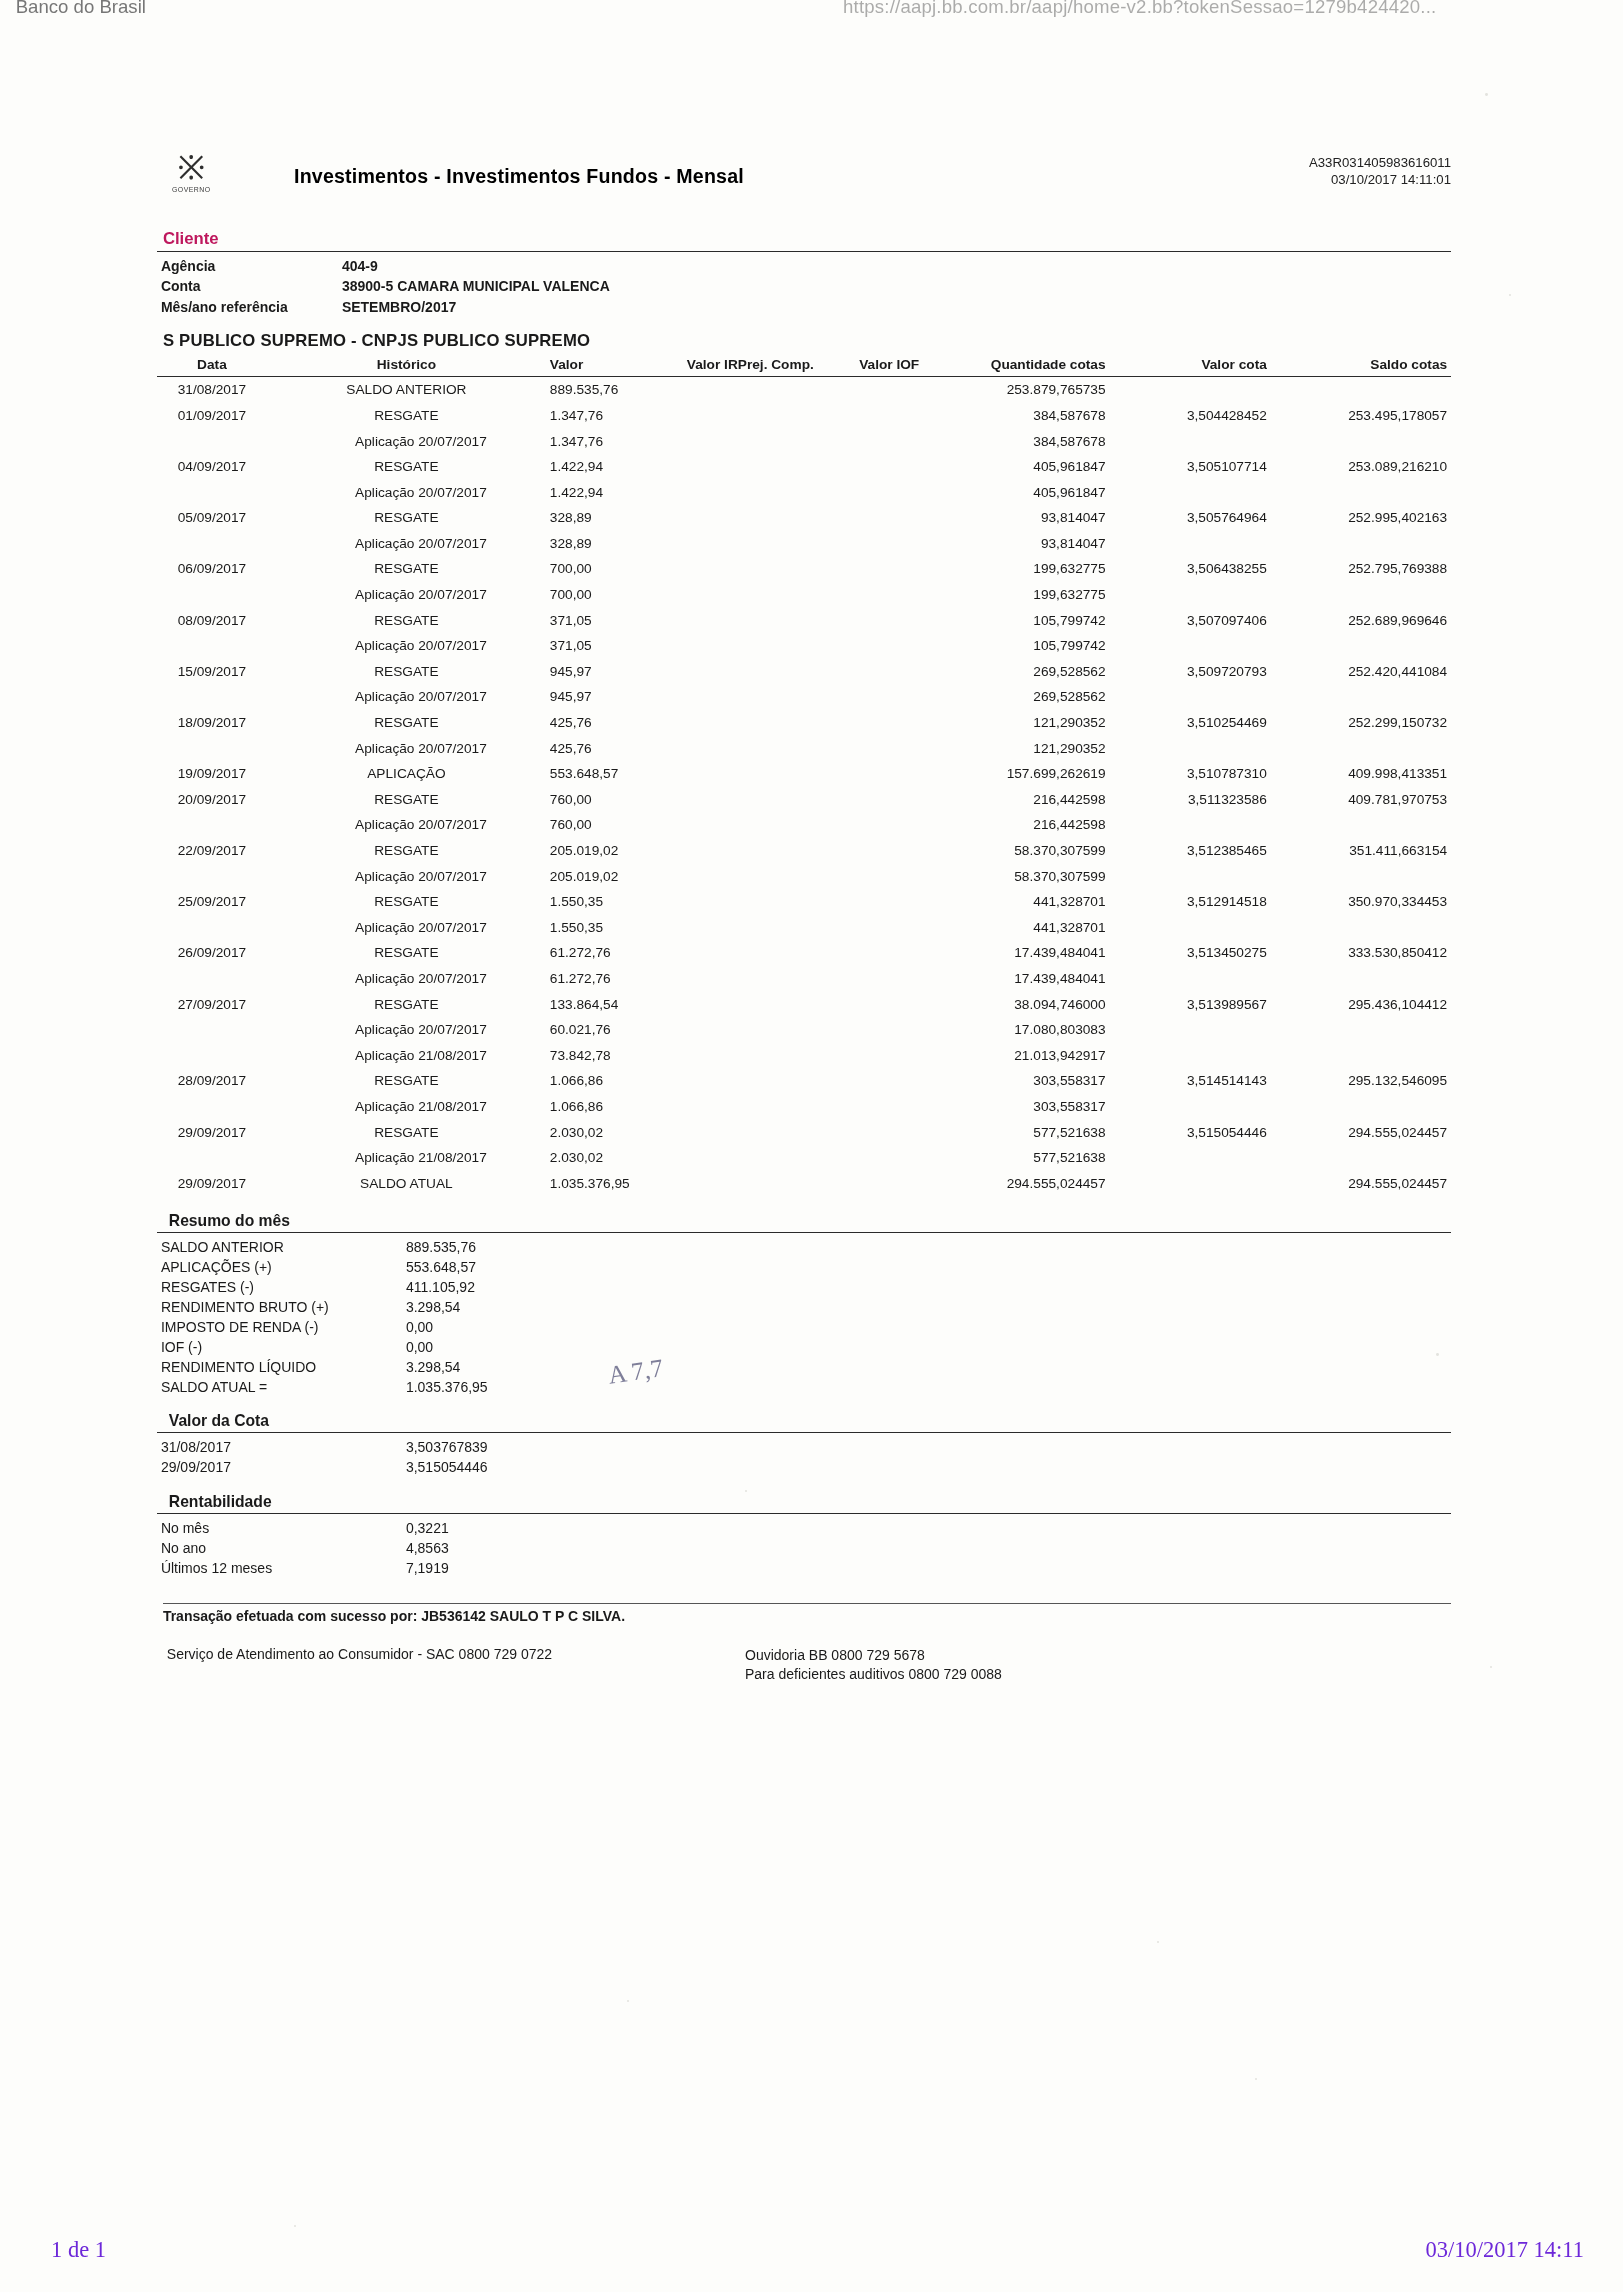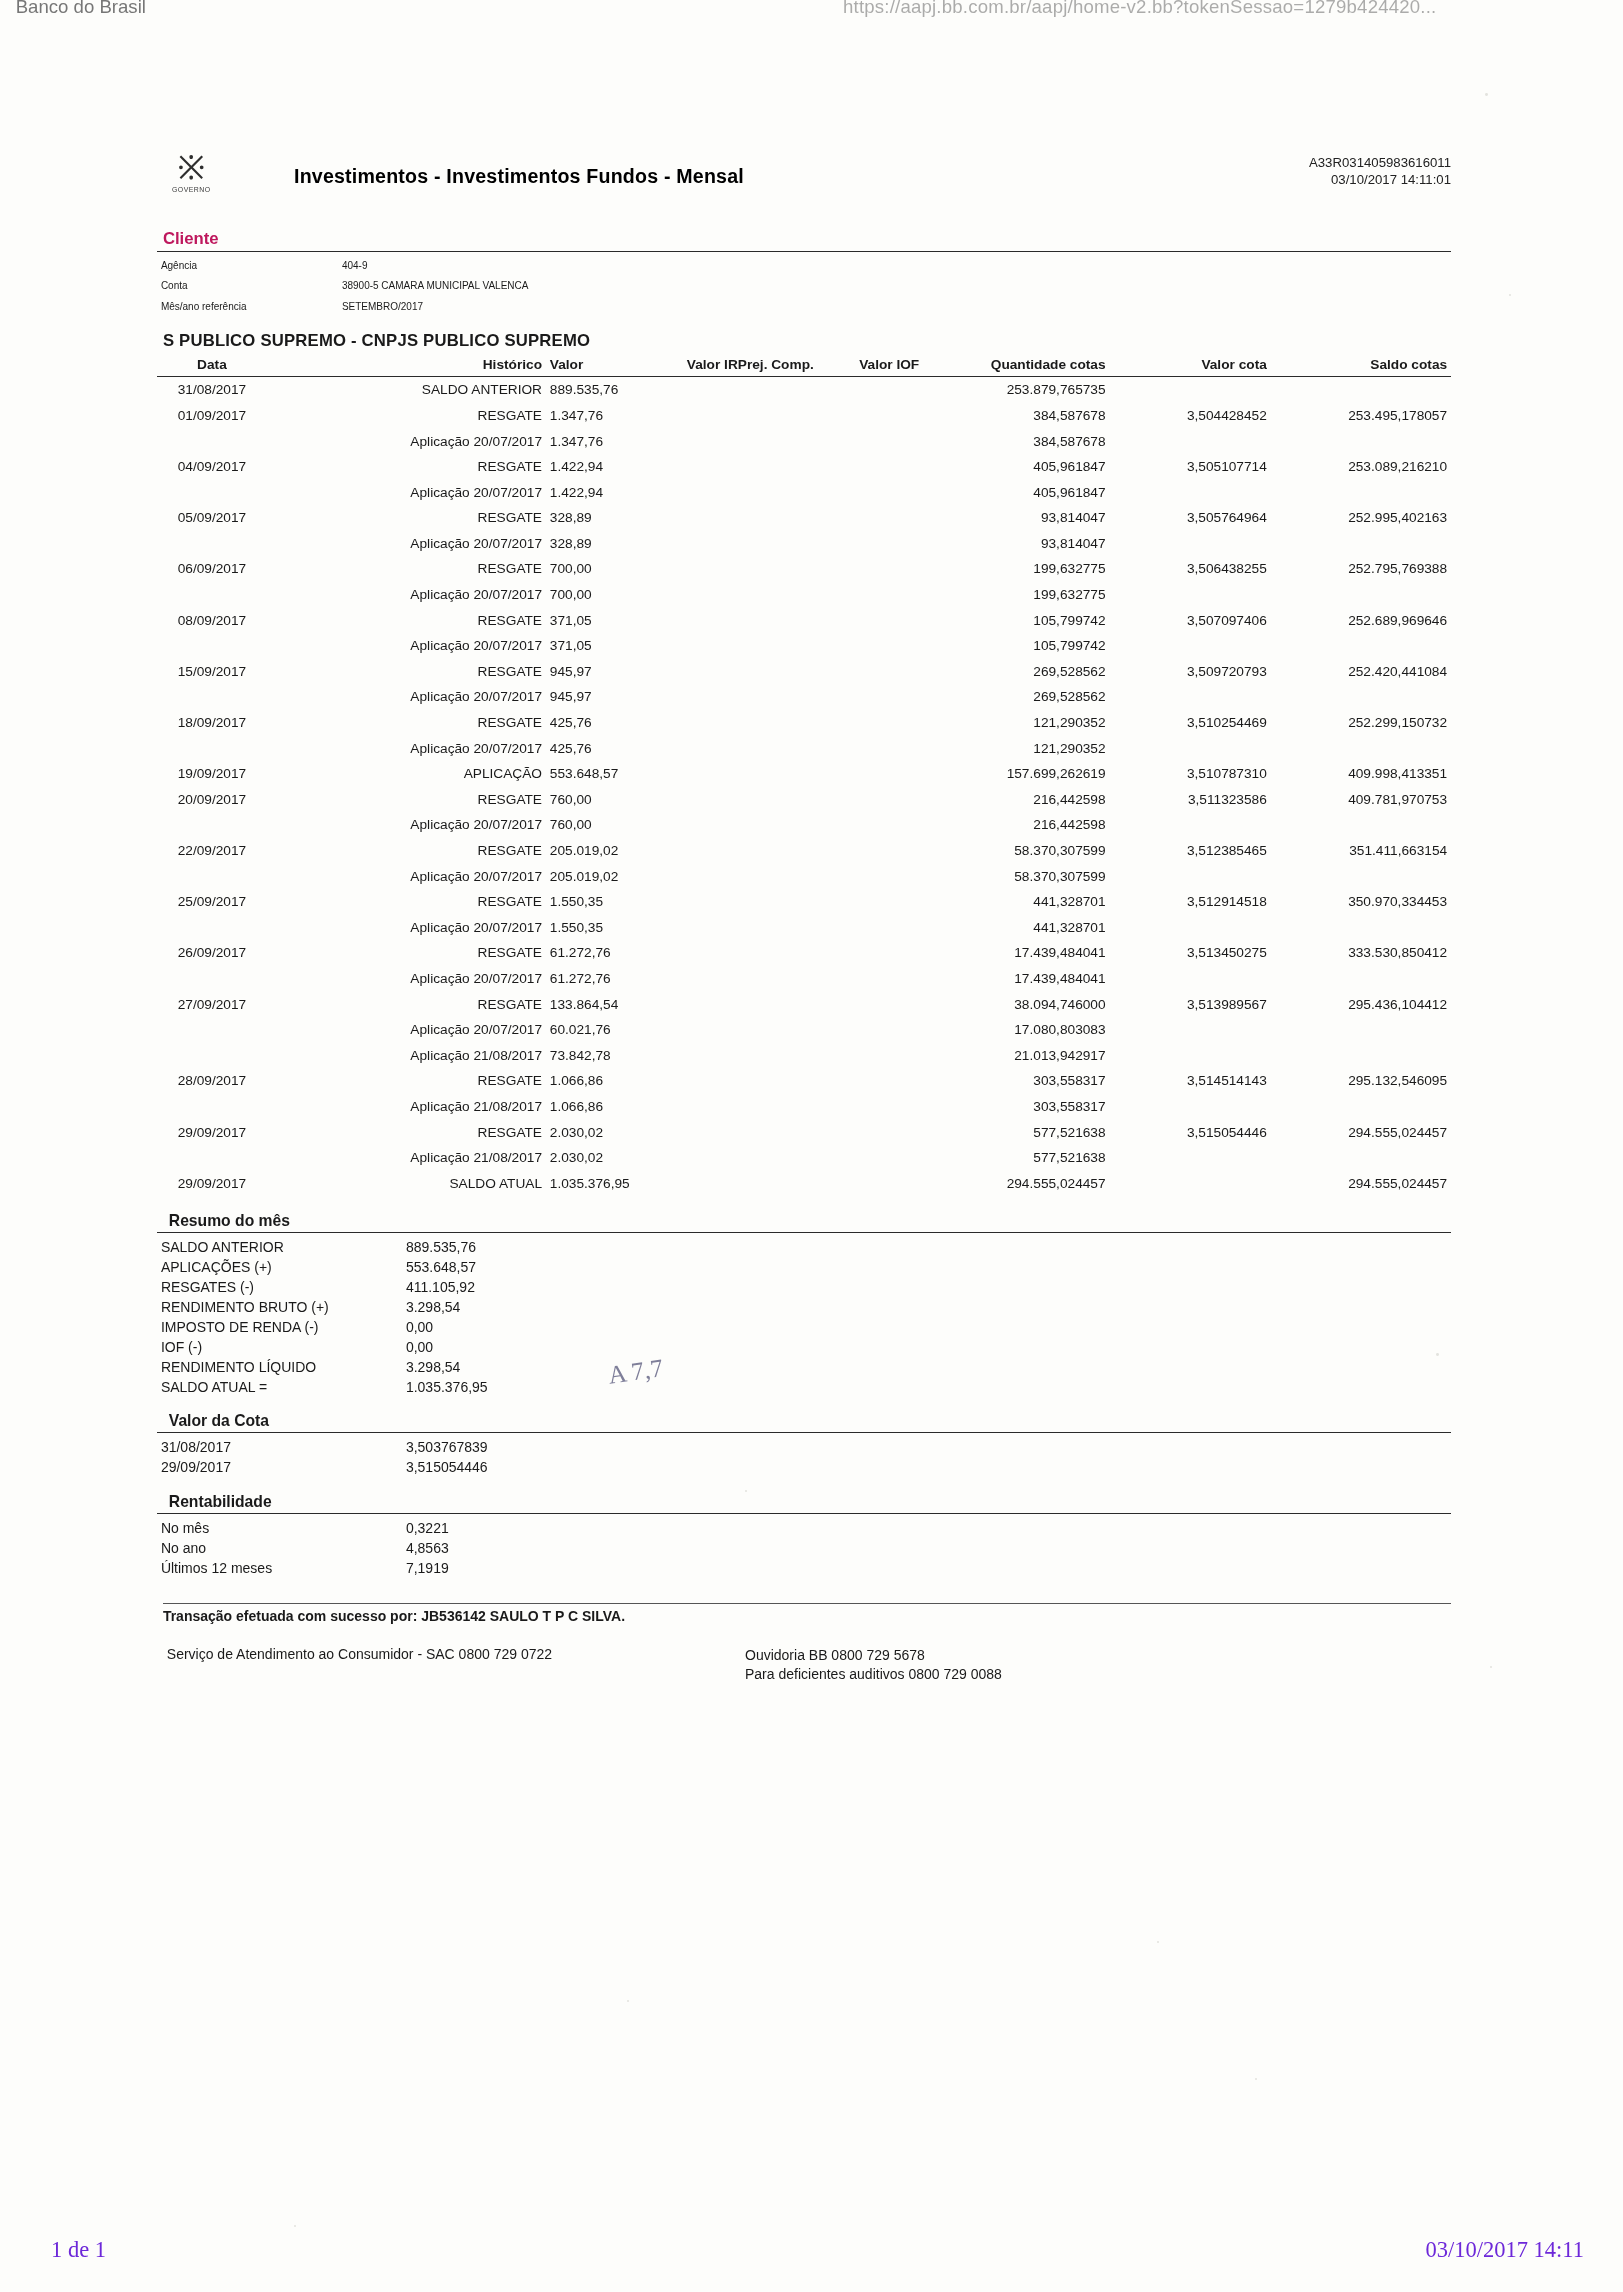--- a/index.html
+++ b/index.html
@@ -122,8 +122,9 @@
 
   .kv {
     display: flex;
-    font-size: 10px;
+    font-size: 14px;
     line-height: 20.6px;
+    font-weight: bold;
   }
   .kv .k { width: 181px; padding-left: 3.9px; }
   .kv .v { flex: 1; }

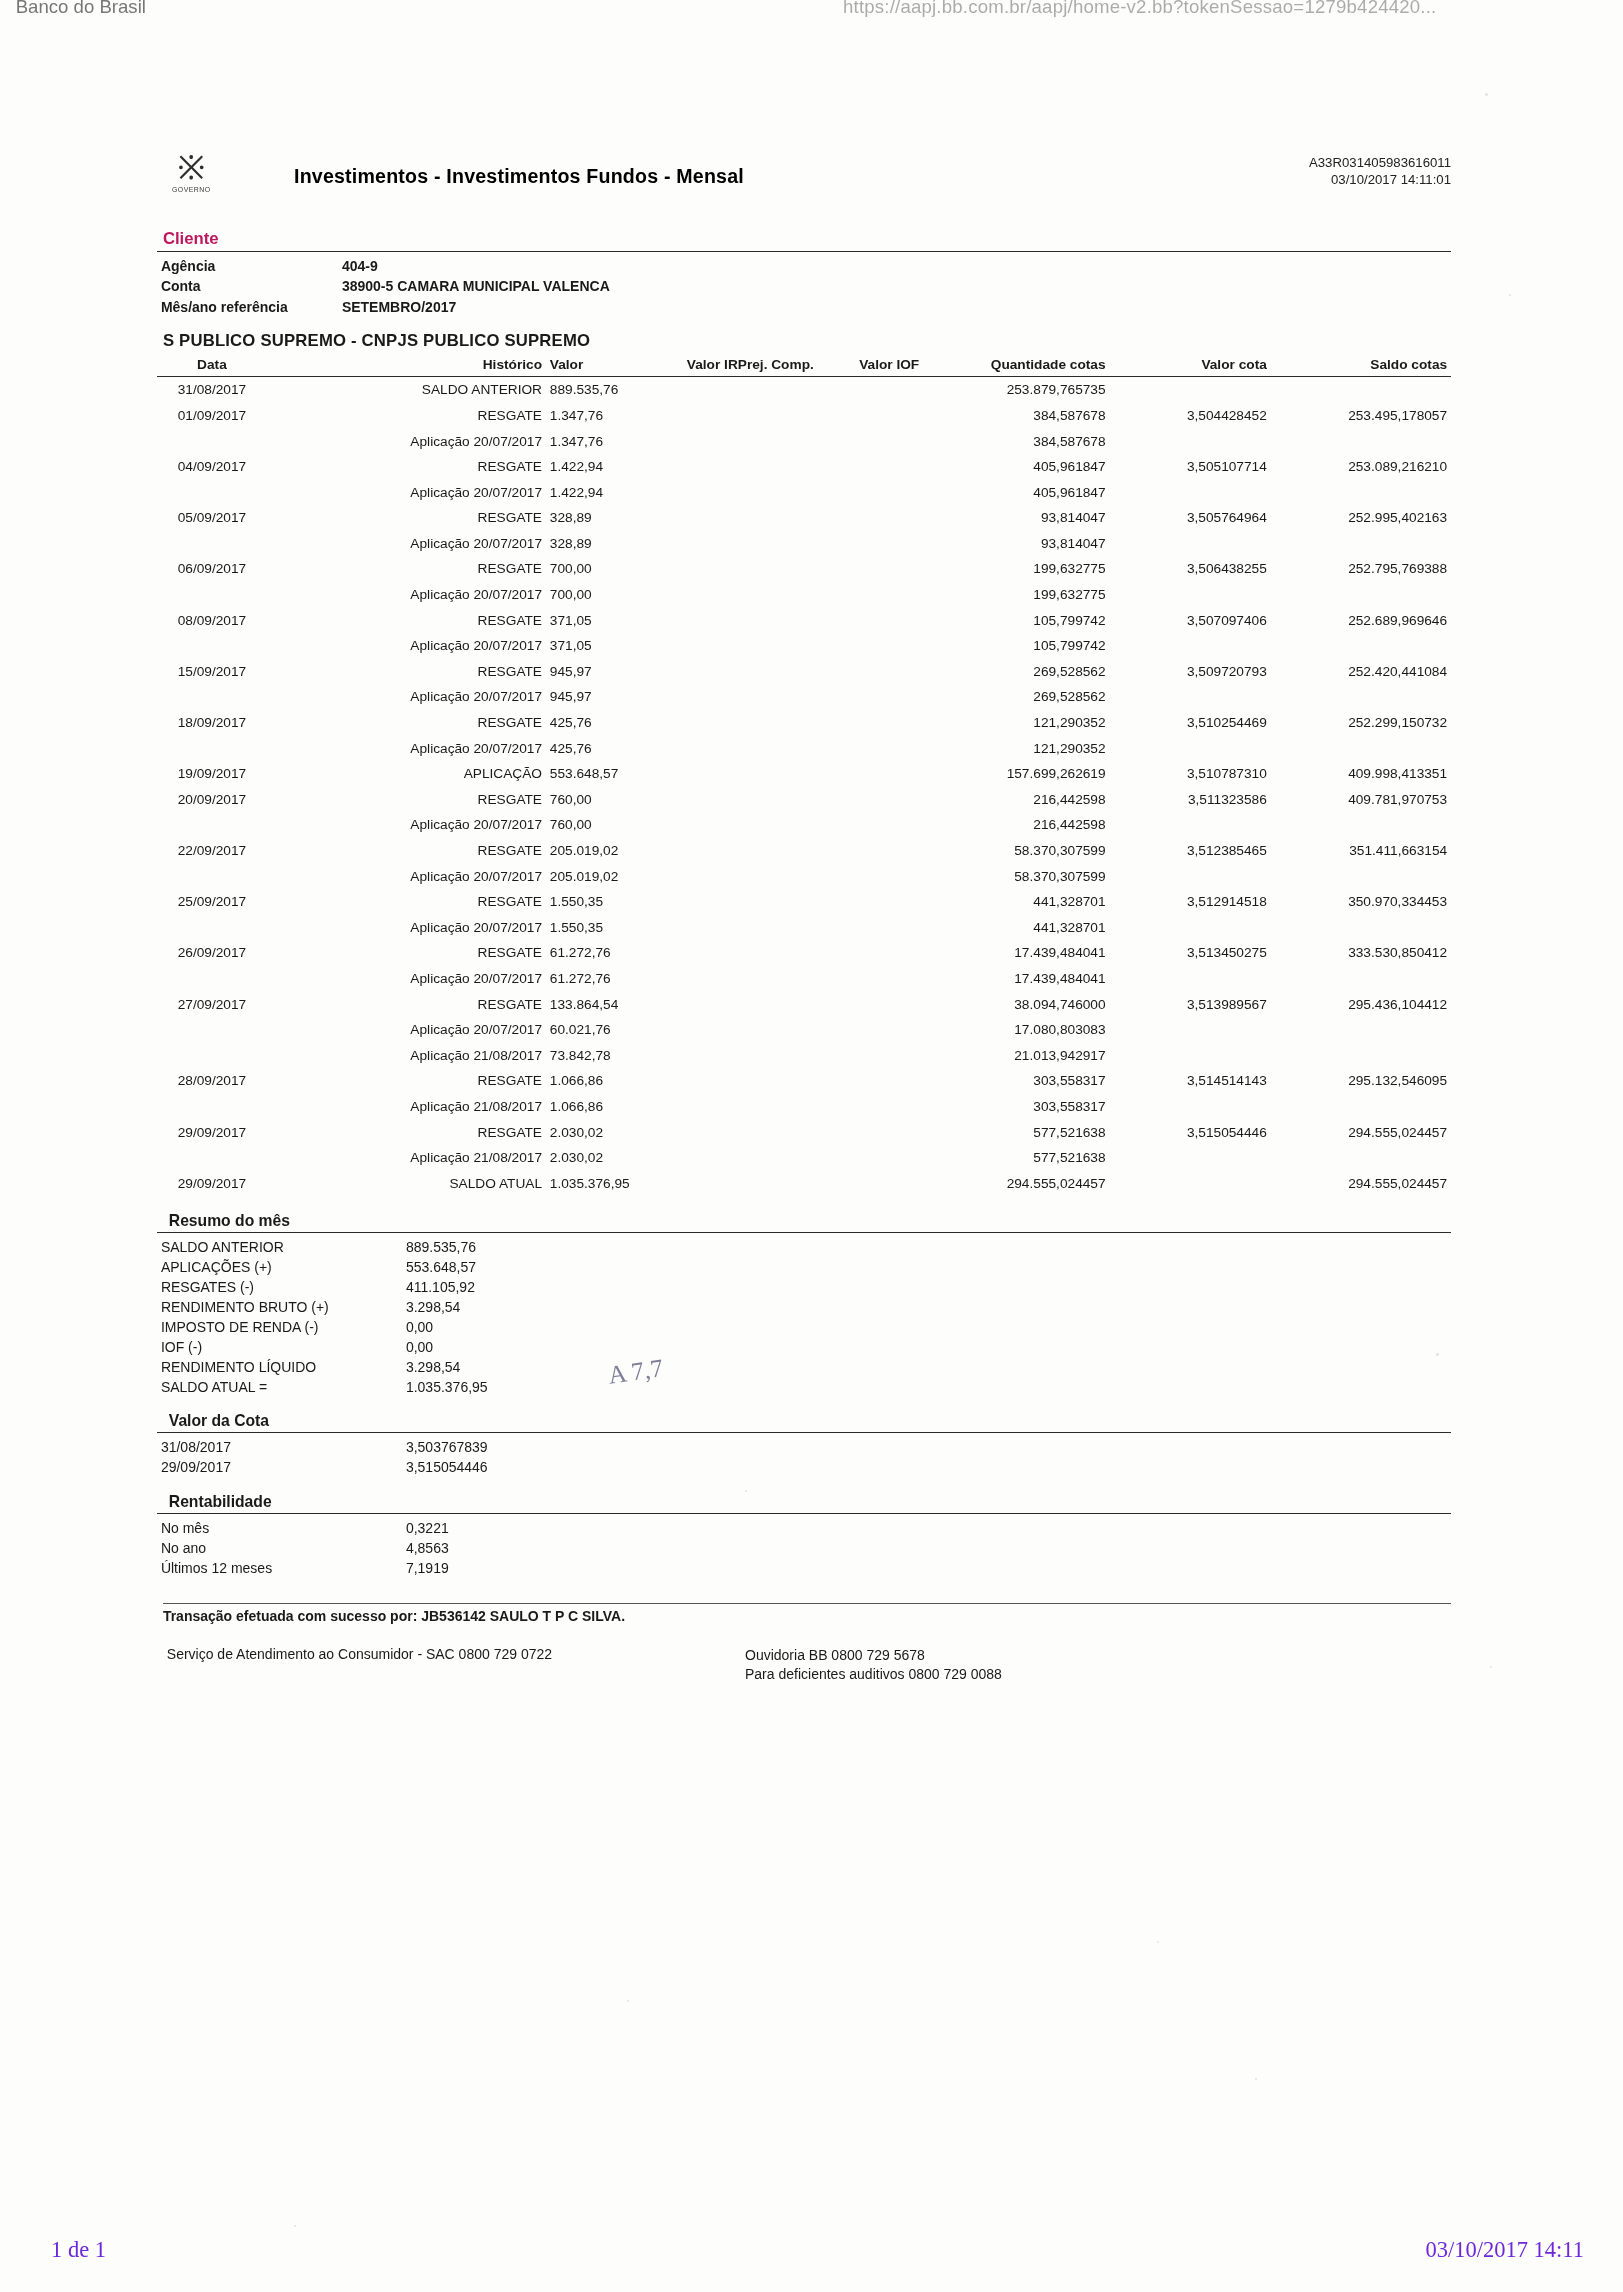--- a/index.html
+++ b/index.html
@@ -153,7 +153,7 @@
     white-space: nowrap;
   }
   .c-date   { width: 106px; text-align: center; }
-  .c-hist   { width: 255px; text-align: right; }
+  .c-hist   { width: 255px; text-align: center; }
   .c-val    { width: 125px; text-align: left; }
   .c-irprej { width: 137px; text-align: right; }
   .c-iof    { width: 102px; text-align: right; }

